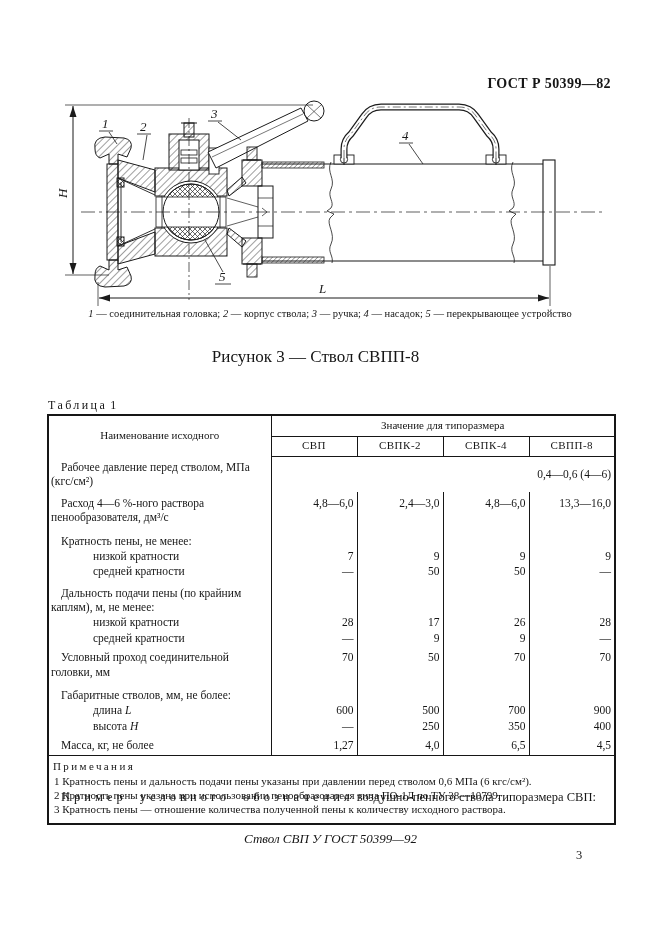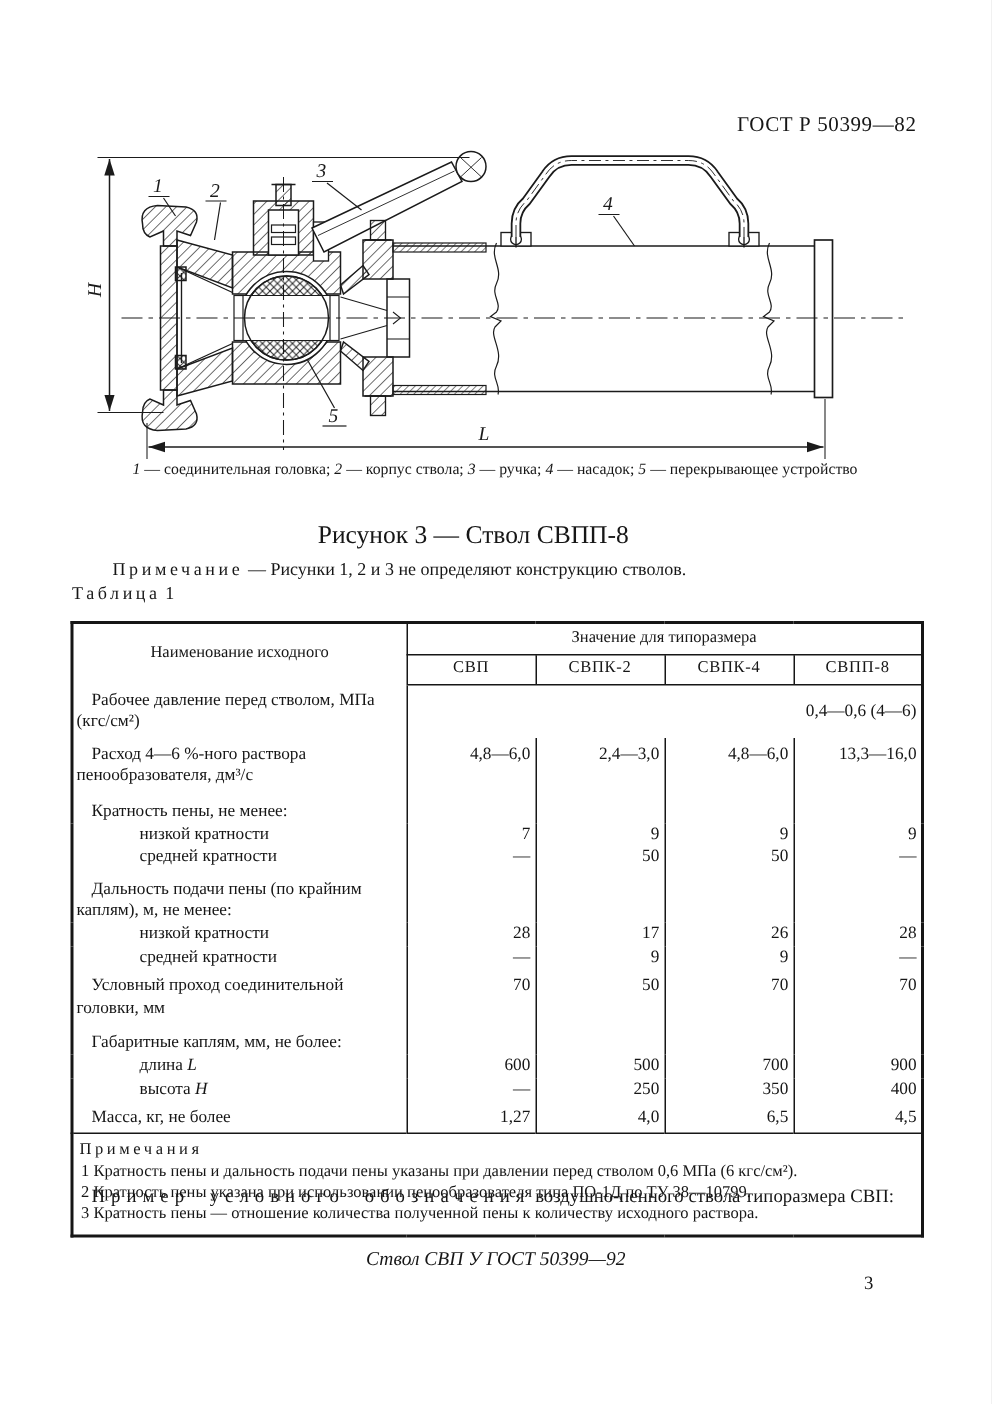--- a/index.html
+++ b/index.html
@@ -5,7 +5,7 @@
   html,body{margin:0;padding:0;background:#e8e8e8}
   .page{position:relative;width:661px;height:936px;background:#ffffff;
         font-family:"Liberation Serif",serif;color:#161616;overflow:hidden}
-  .gost-header{position:absolute;top:76px;right:50px;font-weight:normal;
+  .gost-header{position:absolute;top:76px;right:50px;font-weight:bold;
                font-size:14px;letter-spacing:.4px;white-space:nowrap}
   .fig{position:absolute;top:94px;left:55px}
   .callout{font-family:"Liberation Serif",serif;font-style:italic;font-size:13px;fill:#1b1b1b}

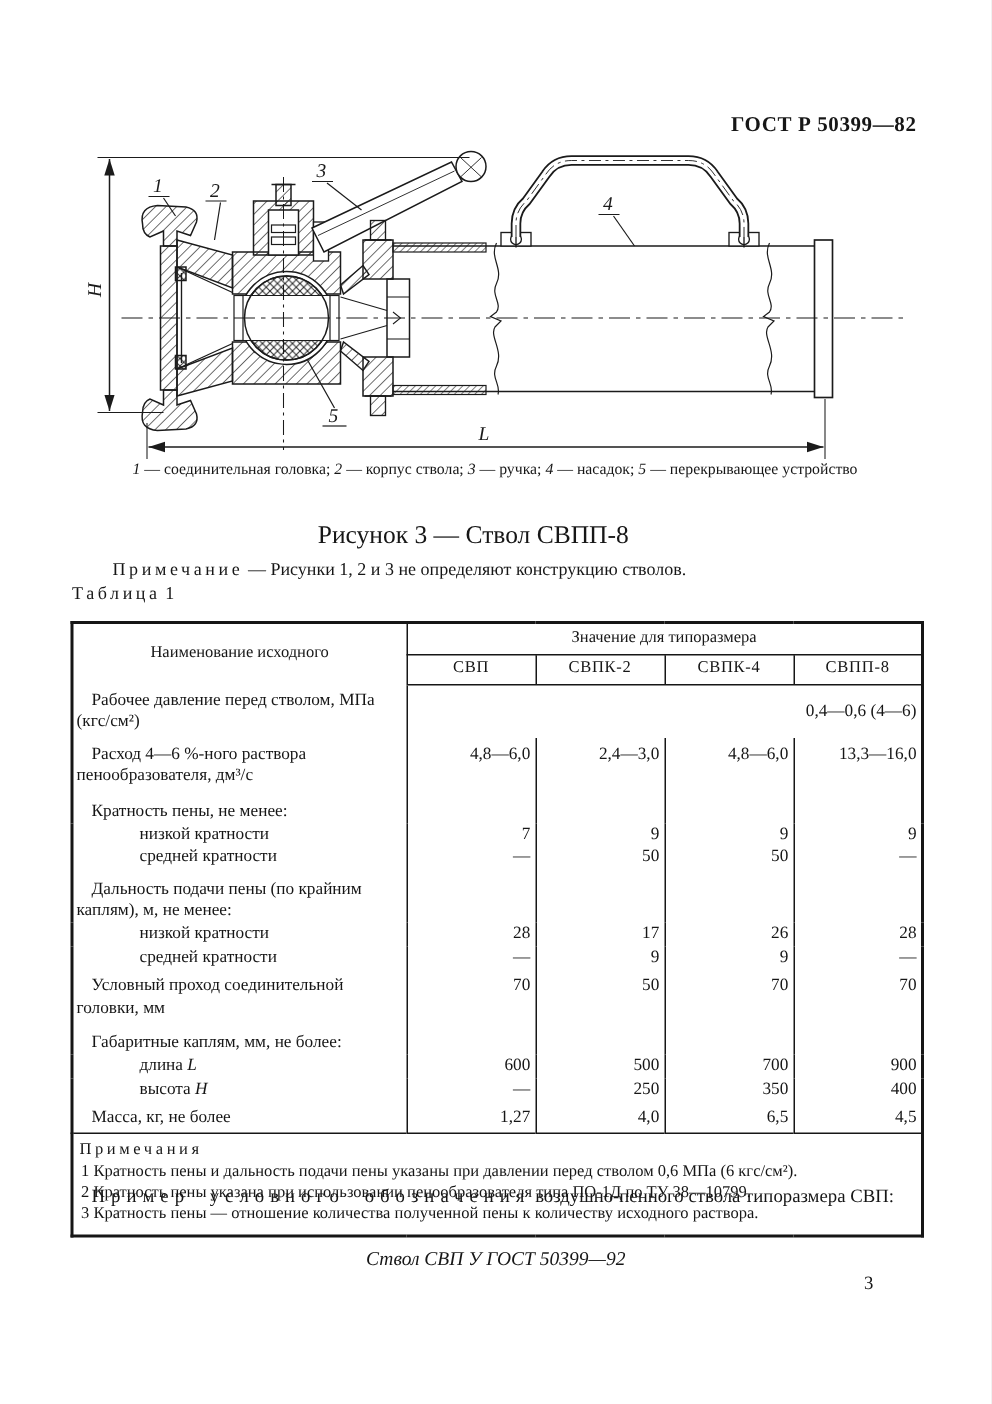--- a/index.html
+++ b/index.html
@@ -201,10 +201,6 @@
 
   <div class="caption">Рисунок 3 — Ствол СВПП-8</div>
 
-  <div class="fig-note">
-    <span class="spaced">Примечание</span>
-    <span>— Рисунки 1, 2 и 3 не определяют конструкцию стволов.</span>
-  </div>
 
   <div class="tbl-title">
     <span class="spaced">Таблица</span>

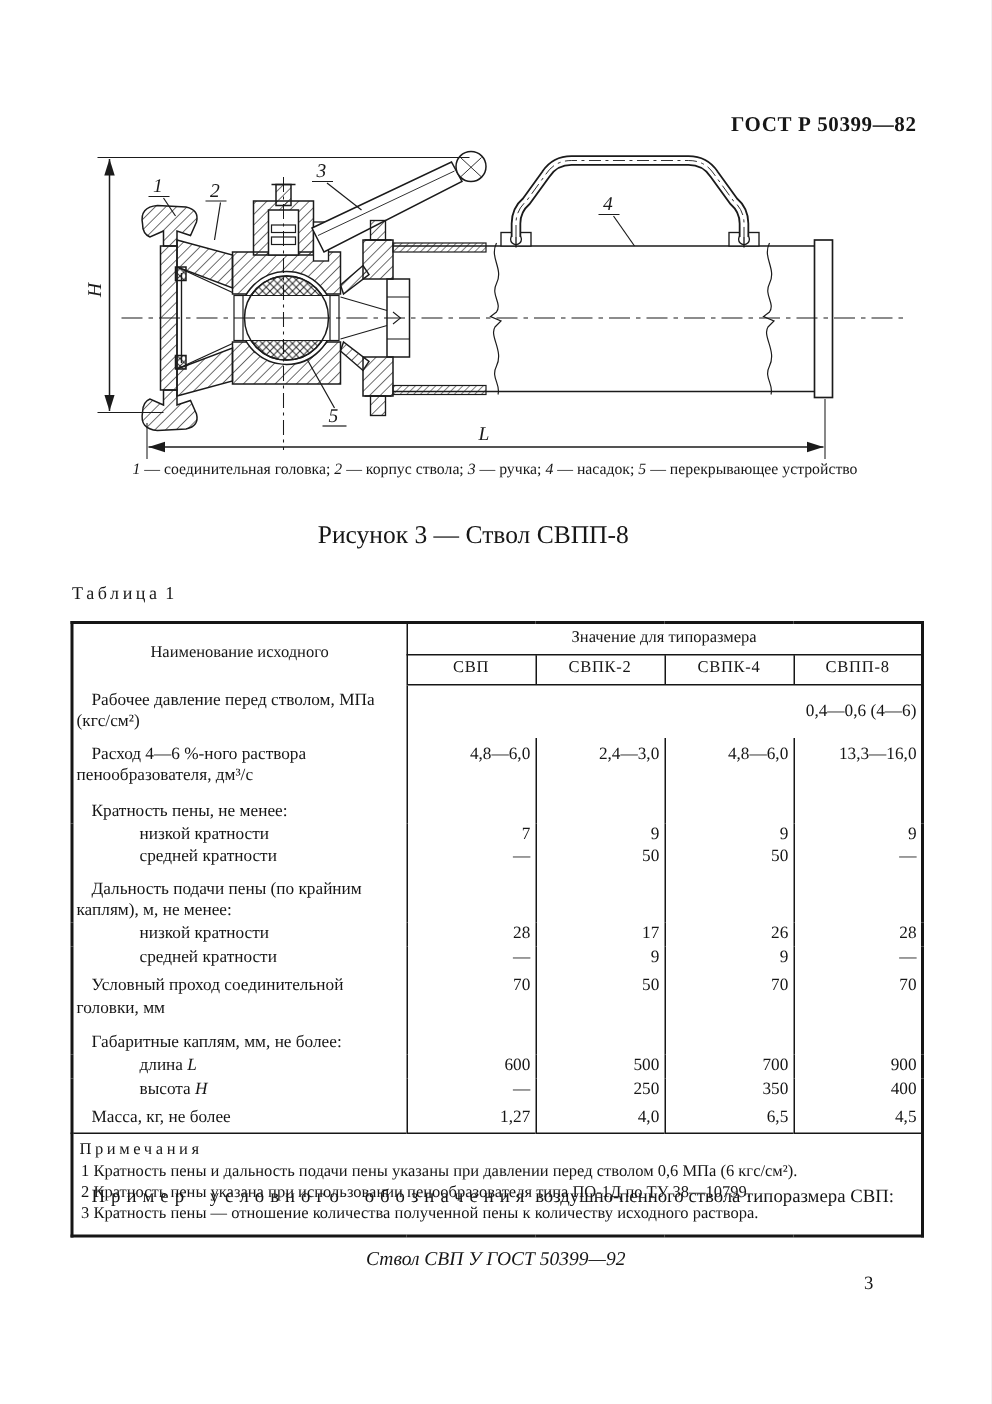--- a/index.html
+++ b/index.html
@@ -16,7 +16,7 @@
   .caption{position:absolute;top:347px;left:0;width:631px;text-align:center;font-size:17px}
   .fig-note{position:absolute;top:372px;left:75px;font-size:12px}
   .spaced{letter-spacing:2.4px}
-  .tbl-title{position:absolute;top:388px;left:48px;font-size:12px}
+  .tbl-title{position:absolute;top:398px;left:48px;font-size:12px}
   table{position:absolute;top:414px;left:47px;width:567px;border-collapse:collapse;
         font-size:11.5px;line-height:1.25;table-layout:fixed;
         border:2px solid #161616}

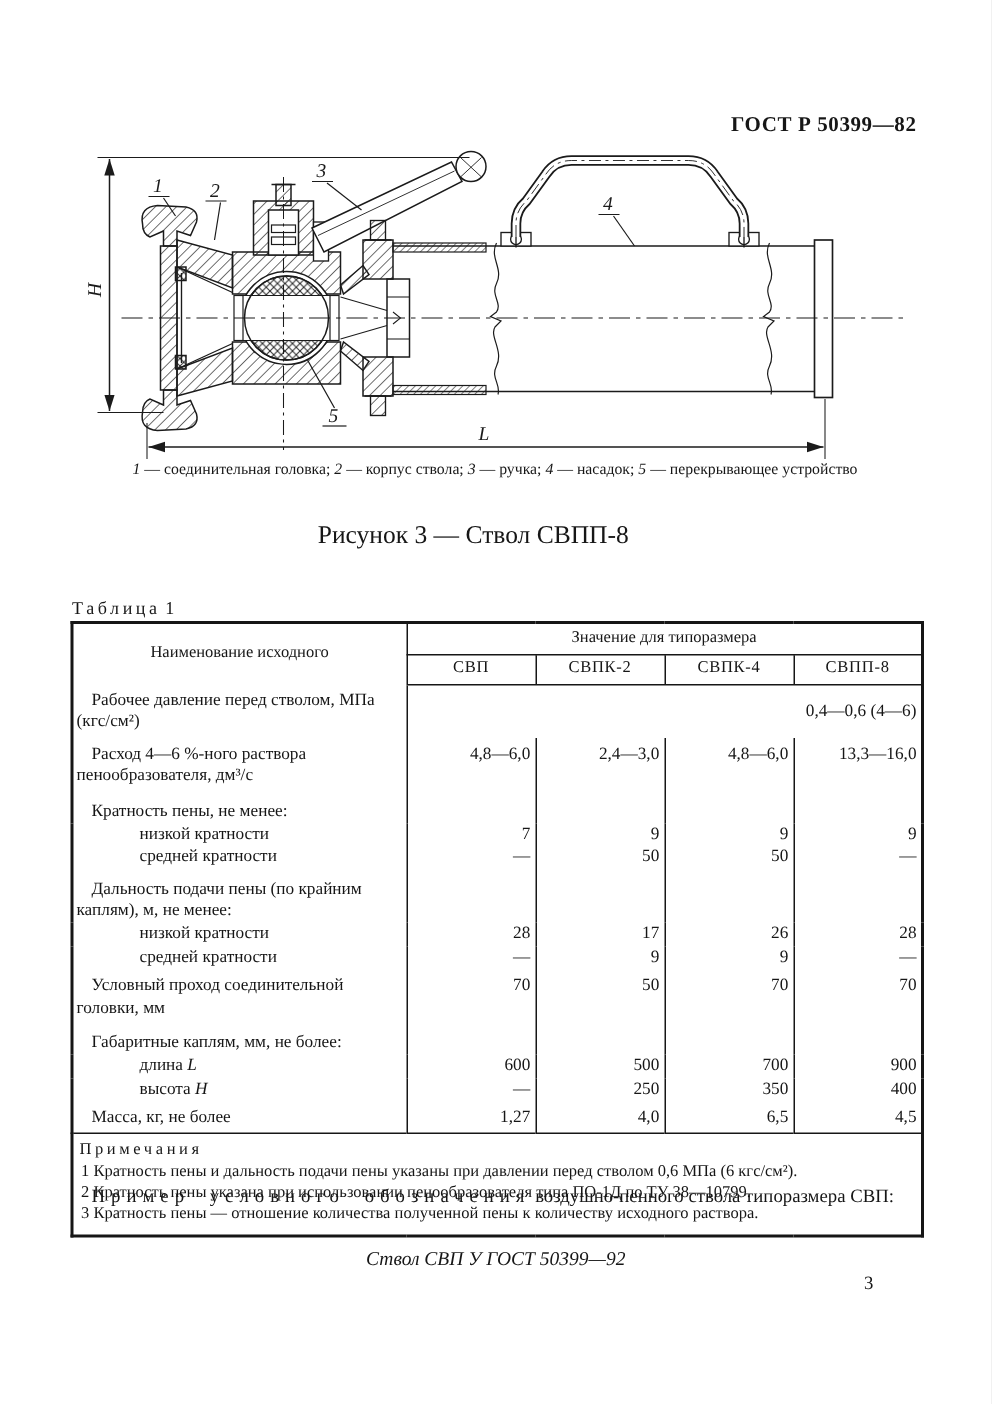--- a/index.html
+++ b/index.html
@@ -289,7 +289,7 @@
           <td class="val">70</td>
         </tr>
         <tr class="group">
-          <td class="lbl group">Габаритные каплям, мм, не более:</td>
+          <td class="lbl group">Габаритные стволов, мм, не более:</td>
           <td class="val"></td>
           <td class="val"></td>
           <td class="val"></td>

